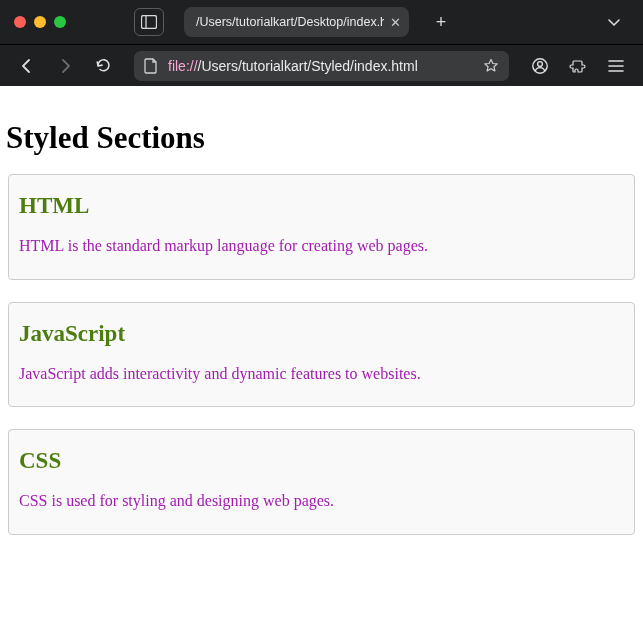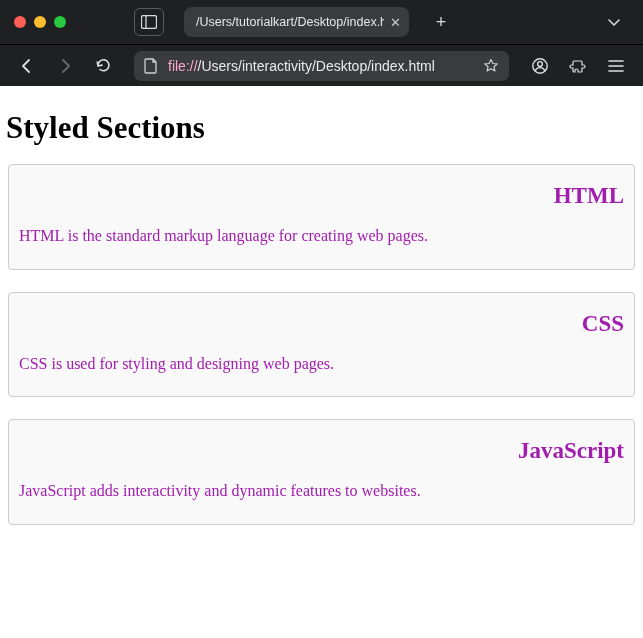--- a/index.html
+++ b/index.html
@@ -197,7 +197,7 @@
         </svg>
     </span>
     <span>
-      <span class="addr-prefix">file://</span><span class="addr-text">/Users/interactivity/Desktop/index.html</span>
+      <span class="addr-prefix">file://</span><span class="addr-text">/Users/tutorialkart/Styled/index.html</span>
     </span>
     <span class="addr-spacer"></span>
     <span class="addr-icon">

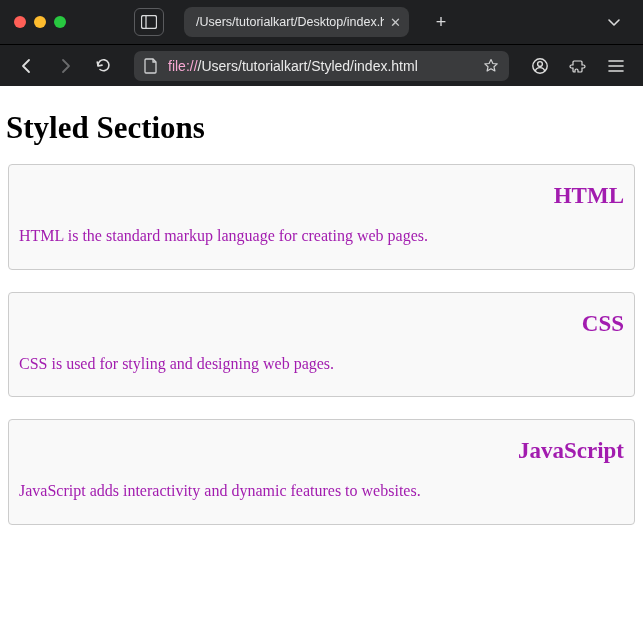--- a/index.html
+++ b/index.html
@@ -103,7 +103,7 @@
 
     
     .page {
-      padding: 22px 6px 20px 6px;
+      padding: 32px 6px 20px 6px;
       font-family: Georgia, "Times New Roman", serif;
       color: #000;
     }

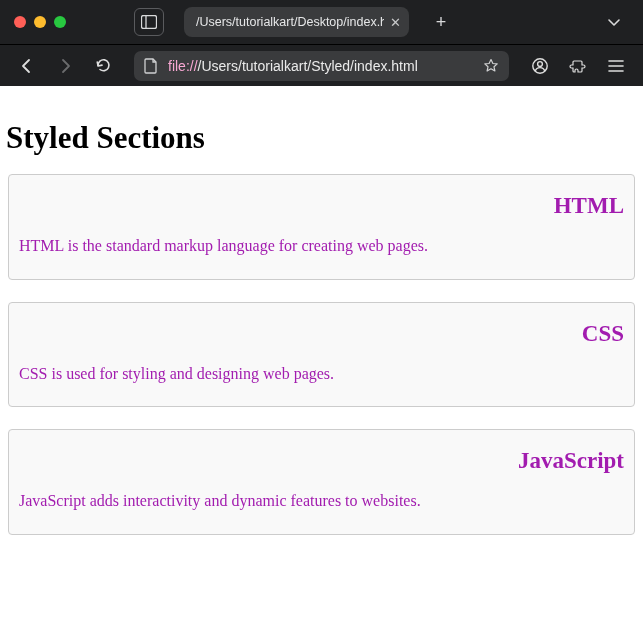--- a/index.html
+++ b/index.html
@@ -121,12 +121,11 @@
       padding: 10px 10px 14px 10px;
     }
     .card h2 {
-      color: #a21caf;
+      color: #4d7c0f;
       font-size: 23px;
       font-weight: 700;
       margin: 8px 0 16px 0;
       font-family: Georgia, "Times New Roman", serif;
-      text-align: right;
     }
     .card p {
       font-size: 16px;

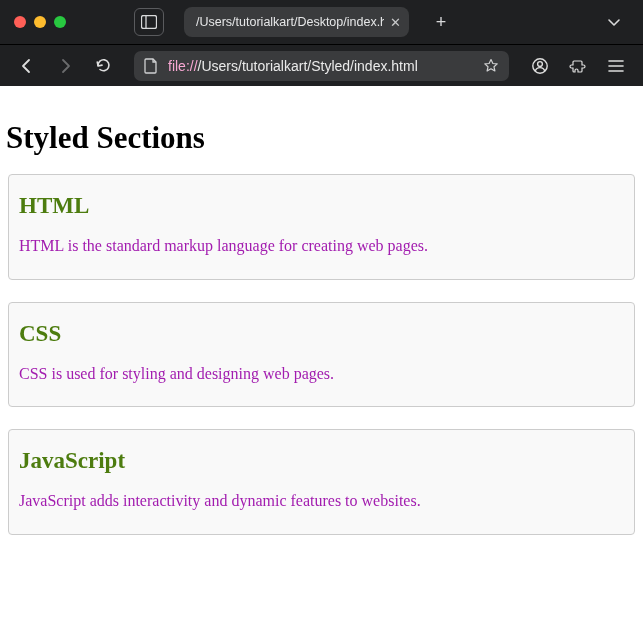--- a/index.html
+++ b/index.html
@@ -236,14 +236,14 @@
   </div>
 
   <div class="card">
+    <h2>JavaScript</h2>
+    <p>JavaScript adds interactivity and dynamic features to websites.</p>
+  </div>
+
+  <div class="card">
     <h2>CSS</h2>
     <p>CSS is used for styling and designing web pages.</p>
   </div>
-
-  <div class="card">
-    <h2>JavaScript</h2>
-    <p>JavaScript adds interactivity and dynamic features to websites.</p>
-  </div>
 </div>
 
 </body></html>

